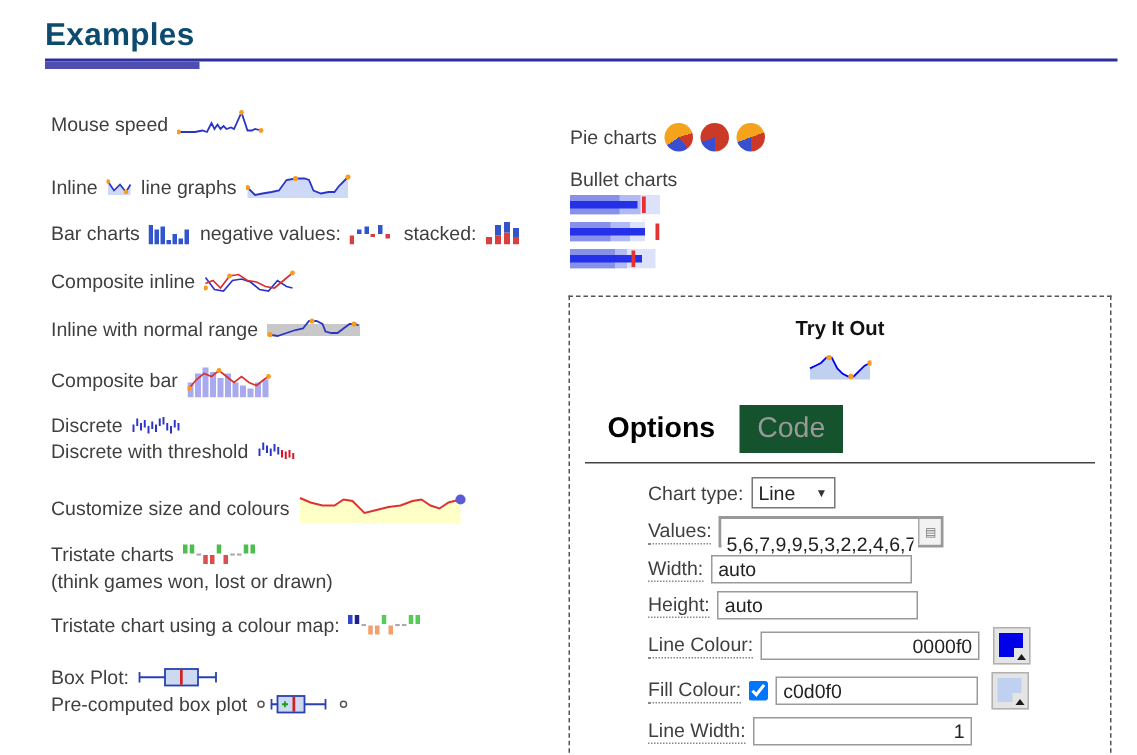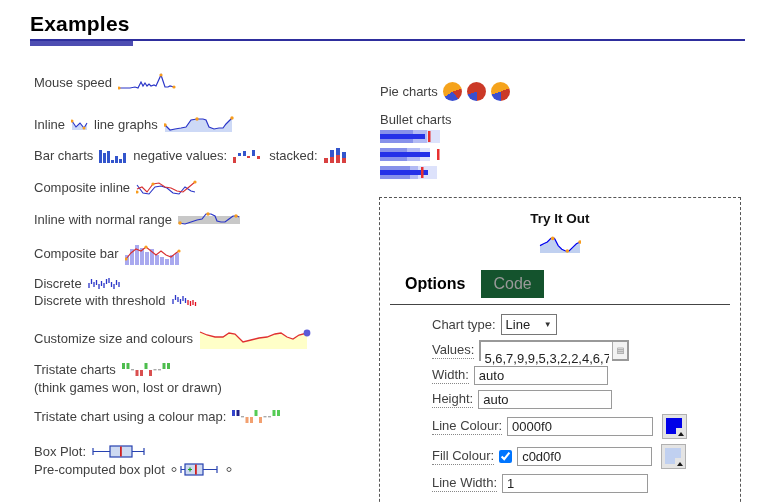--- a/index.html
+++ b/index.html
@@ -12,7 +12,7 @@
   svg { display:block; }
 
   
-  .page-title { position:absolute; left:30px; top:12px; font-size:21px; font-weight:bold; color:#000000; letter-spacing:.2px; }
+  .page-title { position:absolute; left:30px; top:12px; font-size:21px; font-weight:bold; color:#0c4a6e; letter-spacing:.2px; }
   .rule-thin  { position:absolute; left:30px; top:39px; width:715px; height:2px; background:#2e2e9d; }
   .rule-thick { position:absolute; left:30px; top:41px; width:103px; height:5px; background:#4d4db2; }
 

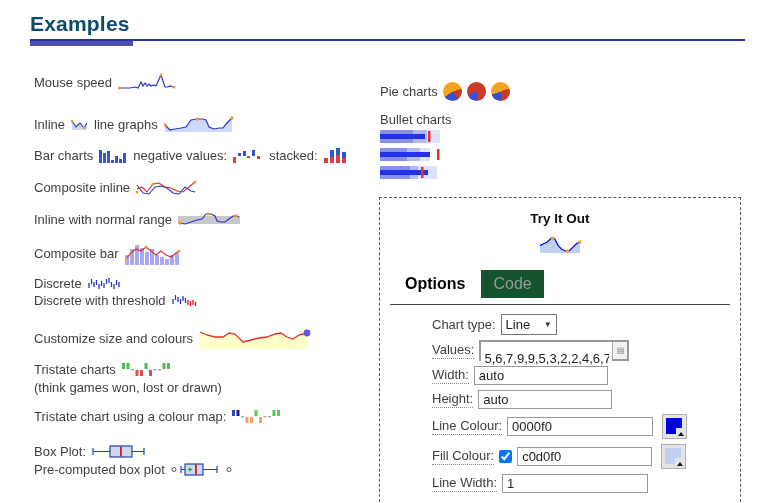--- a/index.html
+++ b/index.html
@@ -35,7 +35,7 @@
   .try-title { text-align:center; font-weight:bold; color:#111; margin-top:13px; font-size:13.5px; }
   .try-spark { display:flex; justify-content:center; margin-top:9px; }
   .tabs { margin:16px 0 0 13px; display:flex; align-items:stretch; }
-  .tab { padding:5px 12px; font-size:16px; }
+  .tab { padding:5px 12px; font-size:19px; }
   .tab-active { font-weight:bold; color:#000; background:#fff; }
   .tab-inactive { background:#14532d; color:#999; margin-left:4px; }
   .sep { border:none; border-top:1px solid #444; margin:6px 10px 9px 10px; }

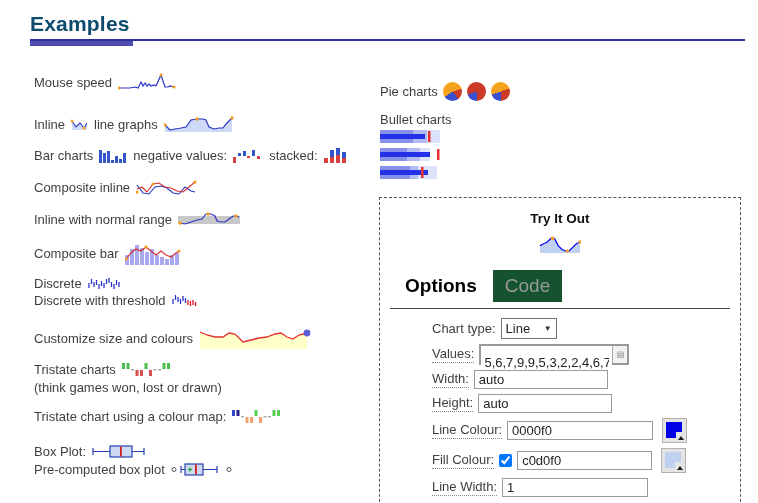--- a/index.html
+++ b/index.html
@@ -45,7 +45,7 @@
   .tip { border-bottom:1px dotted #888; padding-bottom:1px; cursor:help; }
   .txt { height:19px; border:1px solid #9a9a9a; background:#fff; color:#222;
          font:13px "Liberation Sans", sans-serif; padding:1px 4px; }
-  .w148 { width:134px; }  .w146 { width:146px; }  .w151 { width:135px; }
+  .w148 { width:134px; }  .w146 { width:146px;text-align:right; }  .w151 { width:135px; }
   .combo { display:inline-flex; align-items:stretch; border:2px solid #999; background:#fff; height:21px; width:150px; }
   .combo input { flex:1; border:none; outline:none; font:13px "Liberation Sans", sans-serif; padding:16px 3px; min-width:0; color:#222; }
   .combo .cbtn { flex:none; width:15px; background:#f2f2f2; border-left:1px solid #aaa;

